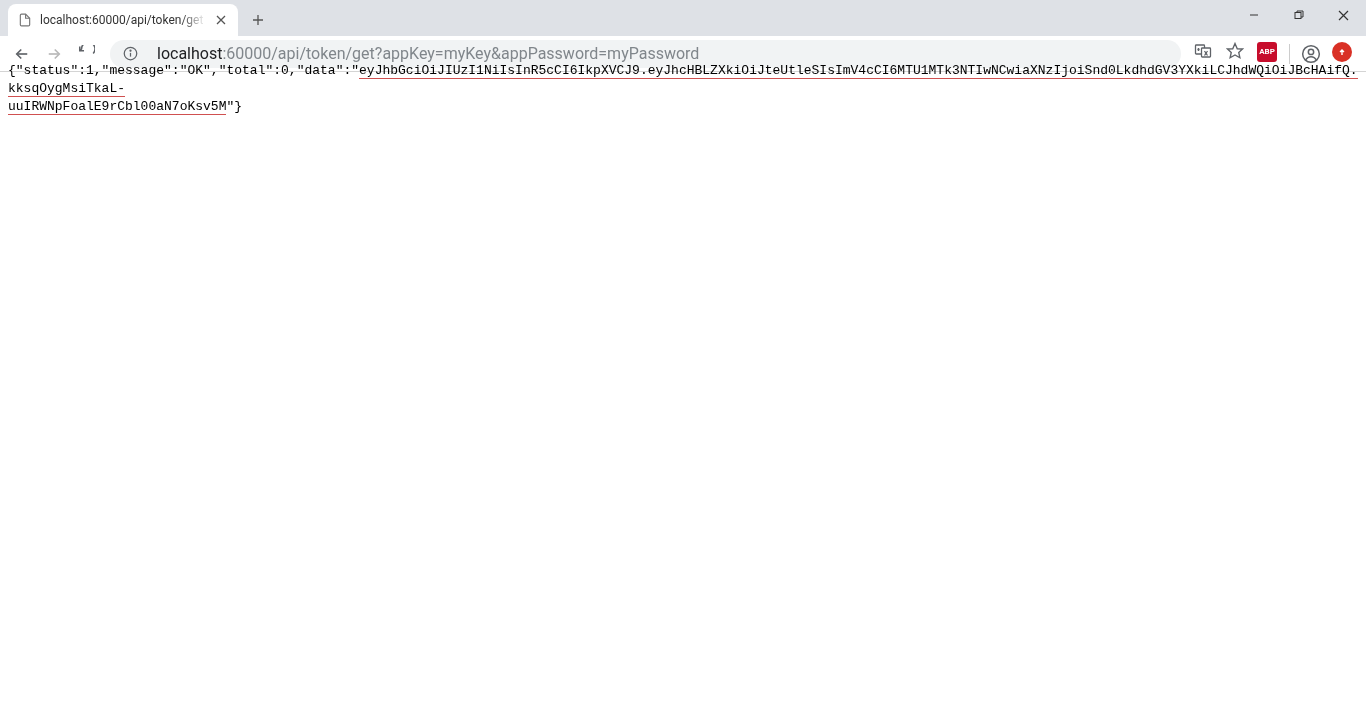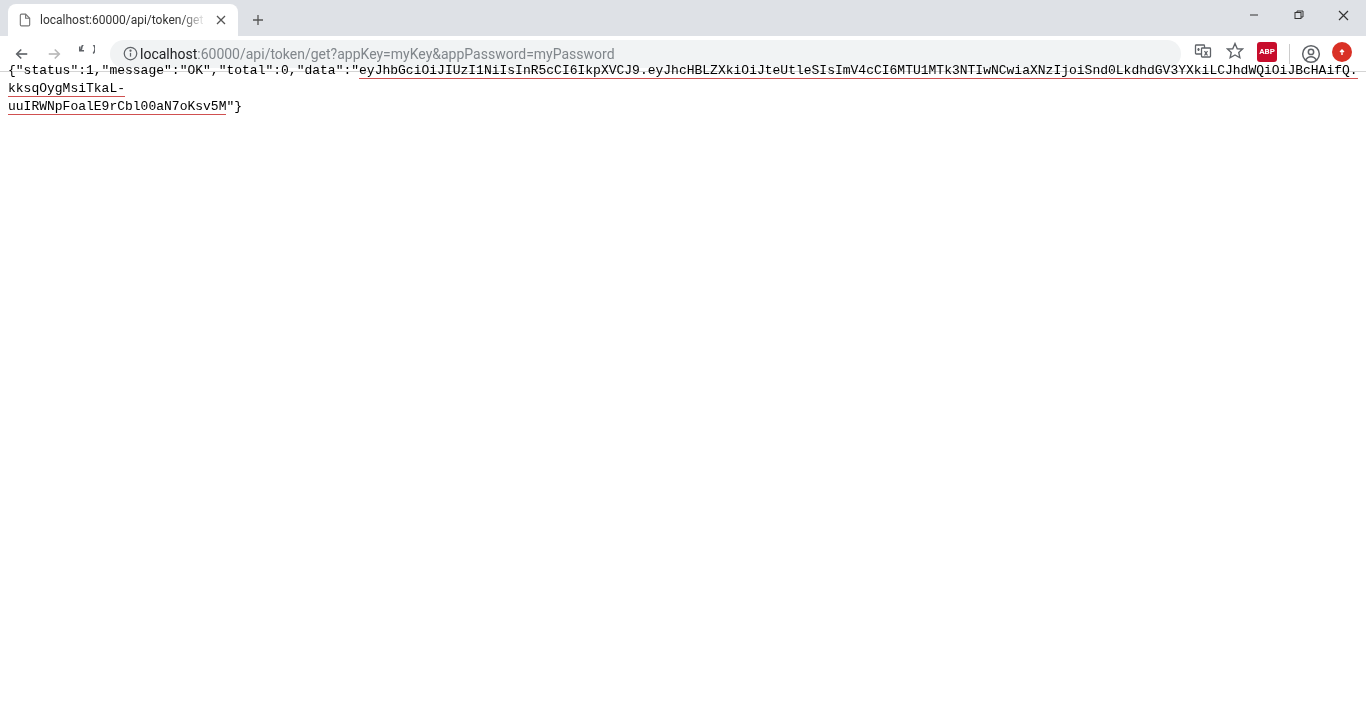--- a/index.html
+++ b/index.html
@@ -114,9 +114,9 @@
       align-items: center;
       padding: 0 12px;
       margin: 4px 6px;
-      font-size: 14px;
+      font-size: 16px;
       color: #202124;
-      gap: 2px;
+      gap: 19px;
     }
     .omnibox .security-icon {
       width: 16px;

